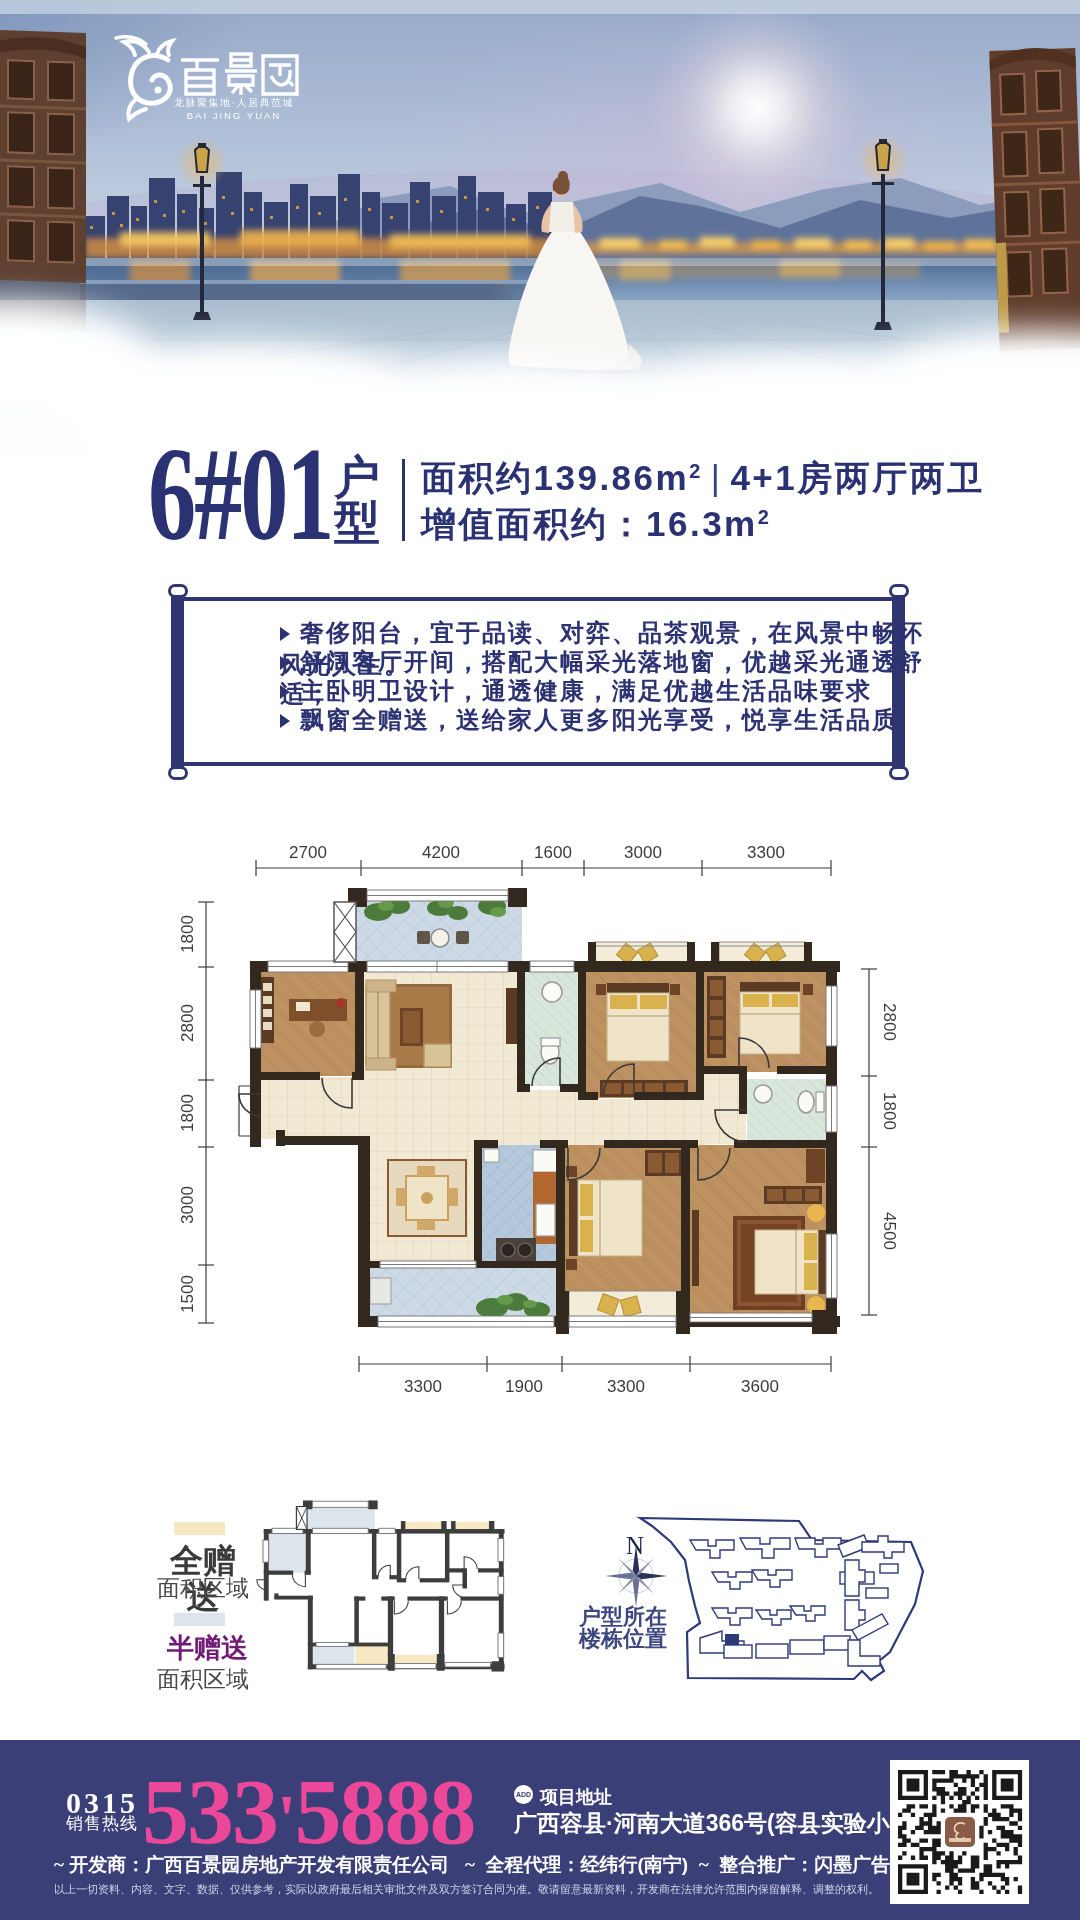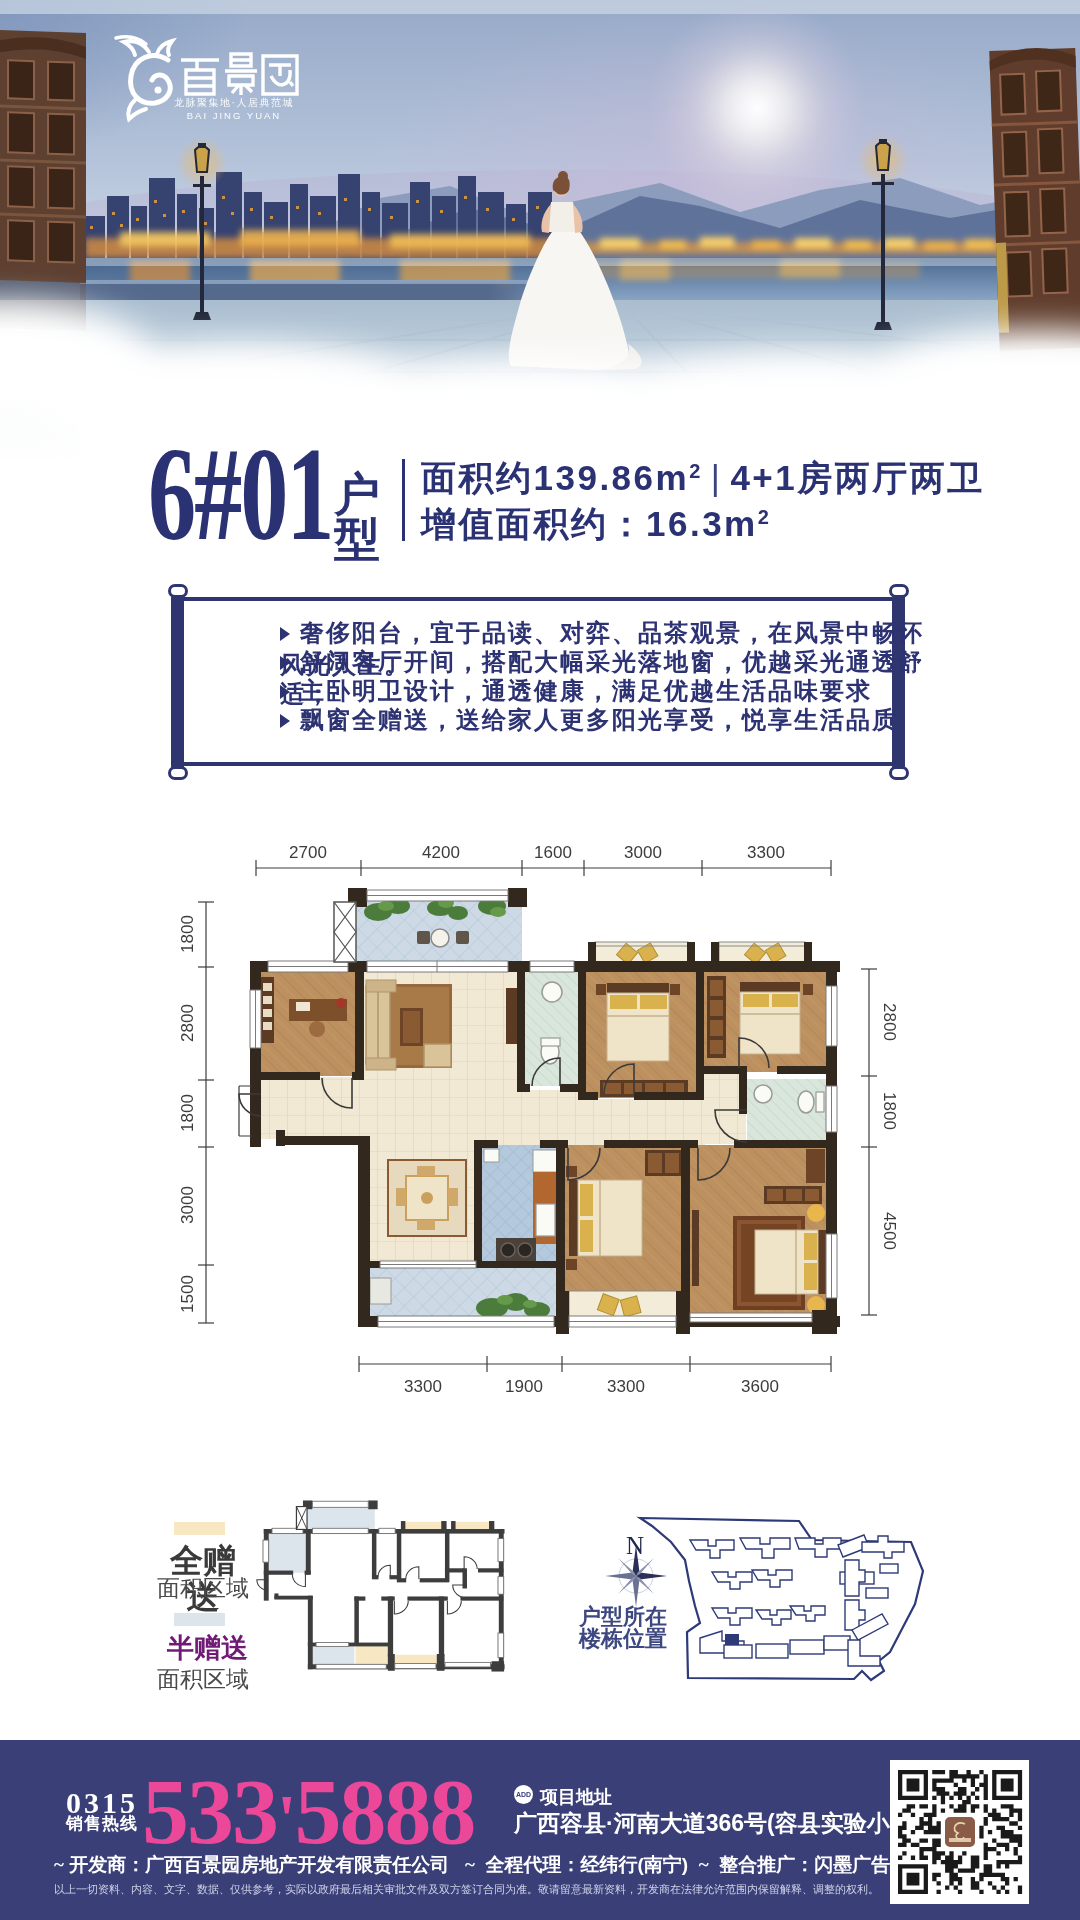--- a/index.html
+++ b/index.html
@@ -289,7 +289,7 @@
 
 <div class="abs navy" style="left:148px;top:434px;font-family:'Liberation Serif',serif;font-weight:bold;font-size:134px;line-height:0.9;transform:scaleX(0.72);transform-origin:0 0;letter-spacing:-3px;">6#01</div>
 
-<div class="abs navy" style="left:334px;top:472px;width:52px;font-family:'Liberation Sans',sans-serif;font-weight:bold;font-size:46px;line-height:0.98;">户型</div>
+<div class="abs navy" style="left:334px;top:455px;width:52px;font-family:'Liberation Sans',sans-serif;font-weight:bold;font-size:46px;line-height:0.98;">户型</div>
 
 <div class="abs" style="left:402px;top:459px;width:3px;height:82px;background:#2b3274"></div>
 

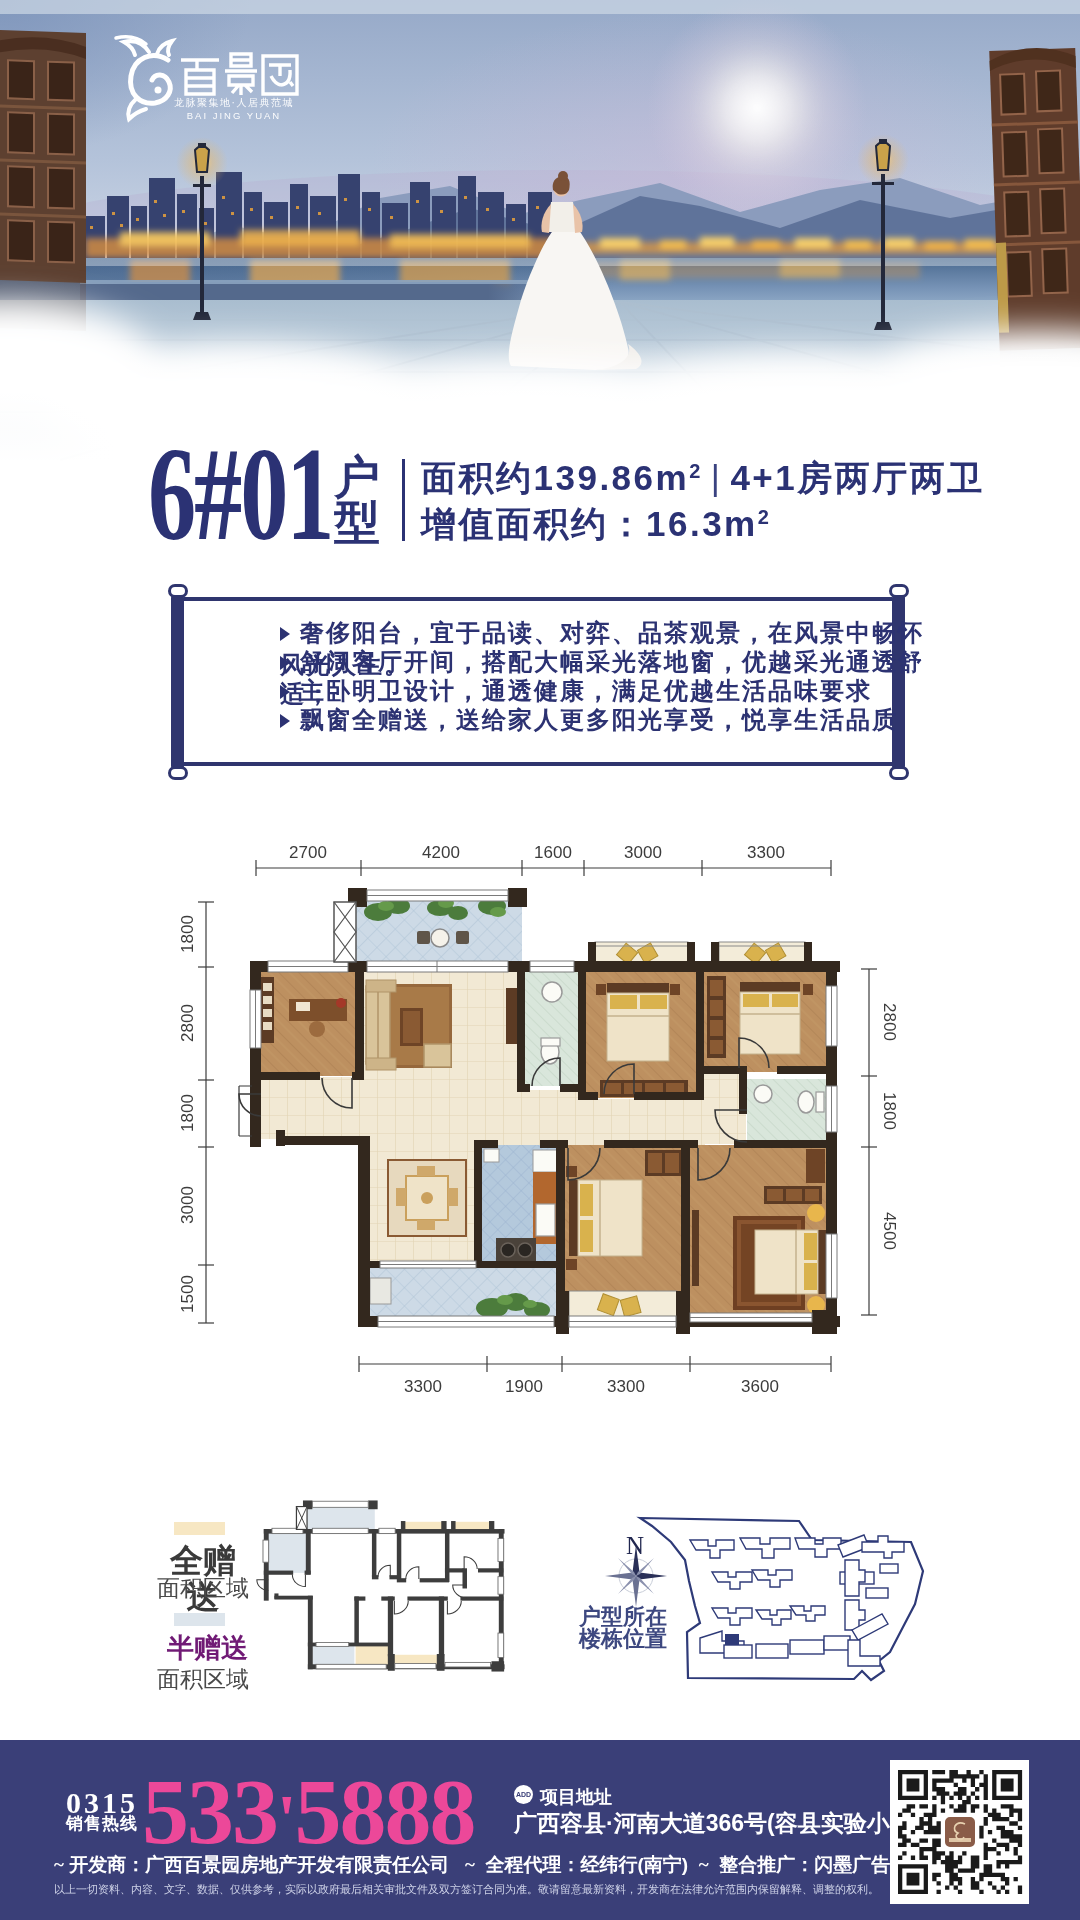--- a/index.html
+++ b/index.html
@@ -895,7 +895,7 @@
 
 <div class="abs" style="left:66px;top:1786px;font-family:'Liberation Serif',serif;font-weight:bold;font-size:30px;color:#ffffff;letter-spacing:3px;">0315</div>
 
-<div class="abs" style="left:66px;top:1812px;font-size:17px;font-weight:bold;color:#ffffff;letter-spacing:1px;">销售热线</div>
+<div class="abs" style="left:66px;top:1812px;font-size:17px;font-weight:normal;color:#ffffff;letter-spacing:1px;">销售热线</div>
 
 <div class="abs" style="left:142px;top:1764px;font-family:'Liberation Serif',serif;font-weight:bold;font-size:94px;line-height:1;color:#ec4899;letter-spacing:-2px;">533<span style="font-size:70px;">'</span>5888</div>
 

